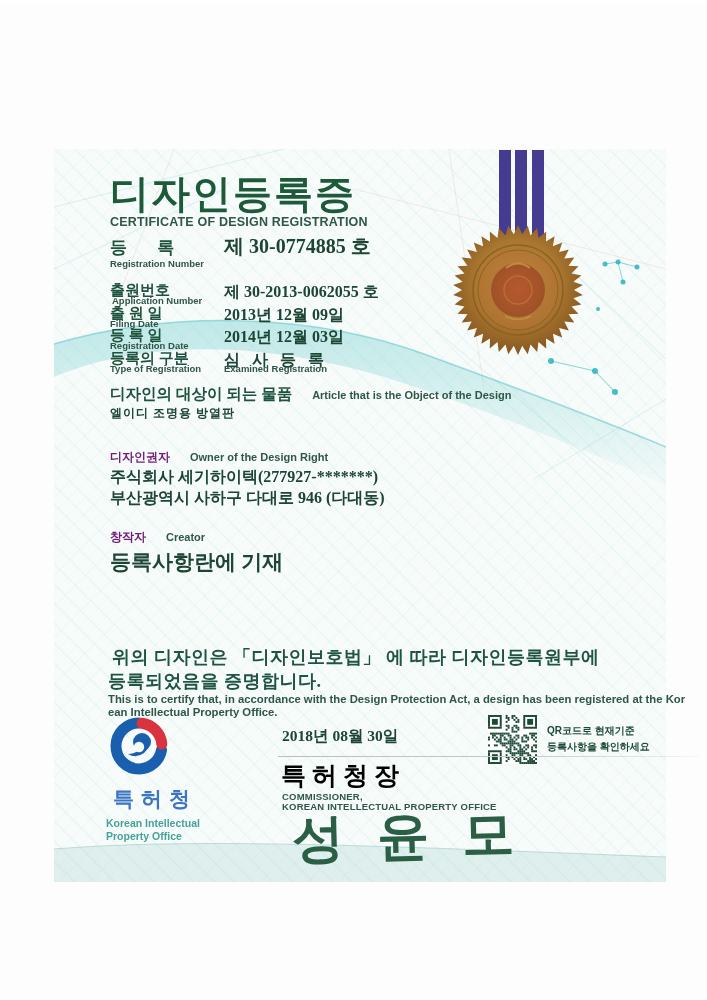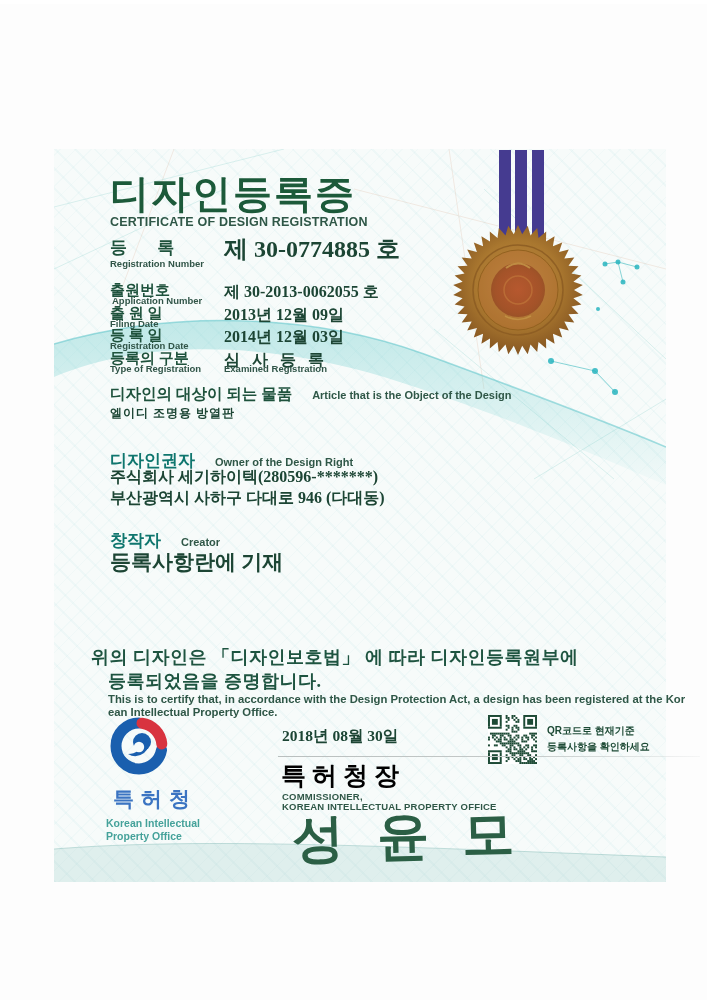--- a/index.html
+++ b/index.html
@@ -29,7 +29,7 @@
   .ko-serif { font-family:"Liberation Serif","DejaVu Serif",serif; }
 
   .reg-label { left:110px; top:232px; font-size:17px; font-weight:bold; letter-spacing:13px; color:#1e523c; }
-  .reg-value { left:224px; top:229px; font-size:24px; font-weight:bold; color:#1c4534; }
+  .reg-value { left:224px; top:229px; font-size:20px; font-weight:bold; color:#1c4534; }
   .sub-en { font-size:9.5px; font-weight:bold; color:#315548; }
 
   .f-label { font-size:15px; font-weight:bold; color:#1e523c; }

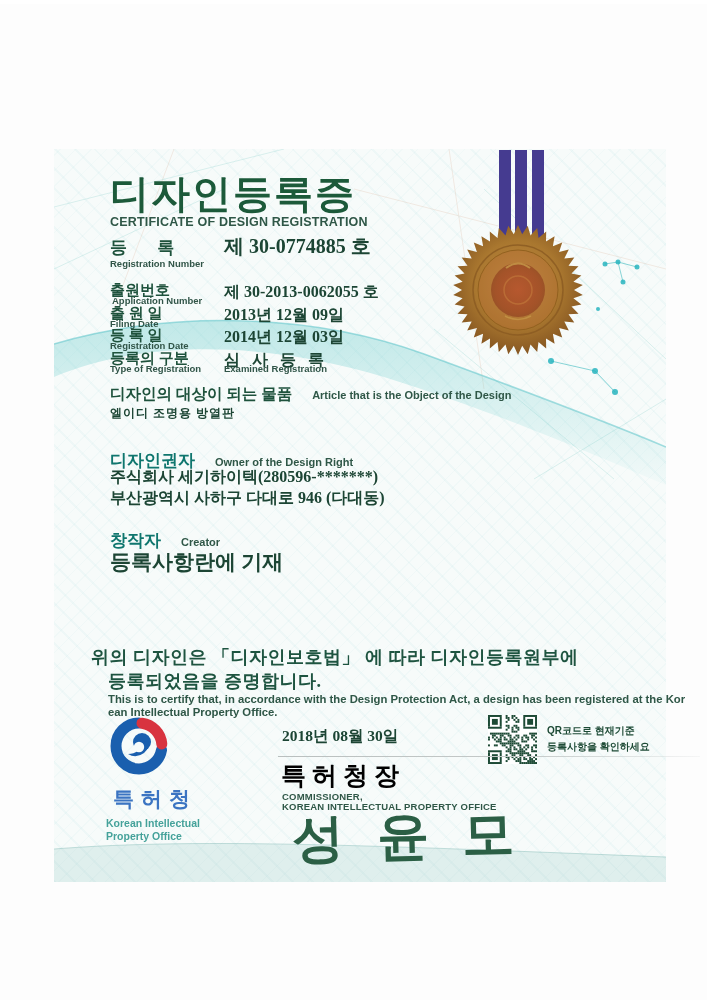--- a/index.html
+++ b/index.html
@@ -40,7 +40,7 @@
   .article-en { font-size:11px; font-weight:bold; color:#2f5747; }
   .article-value { font-size:12px; font-weight:bold; color:#1c4534; letter-spacing:1px; }
 
-  .owner-label-ko { font-size:17px; font-weight:bold; color:#0f766e; }
+  .owner-label-ko { font-size:12px; font-weight:bold; color:#701a75; }
   .owner-line { font-size:16px; font-weight:bold; color:#1c4534; }
 
   .stmt-ko { font-size:18px; font-weight:bold; color:#1e5440; letter-spacing:0.5px; }

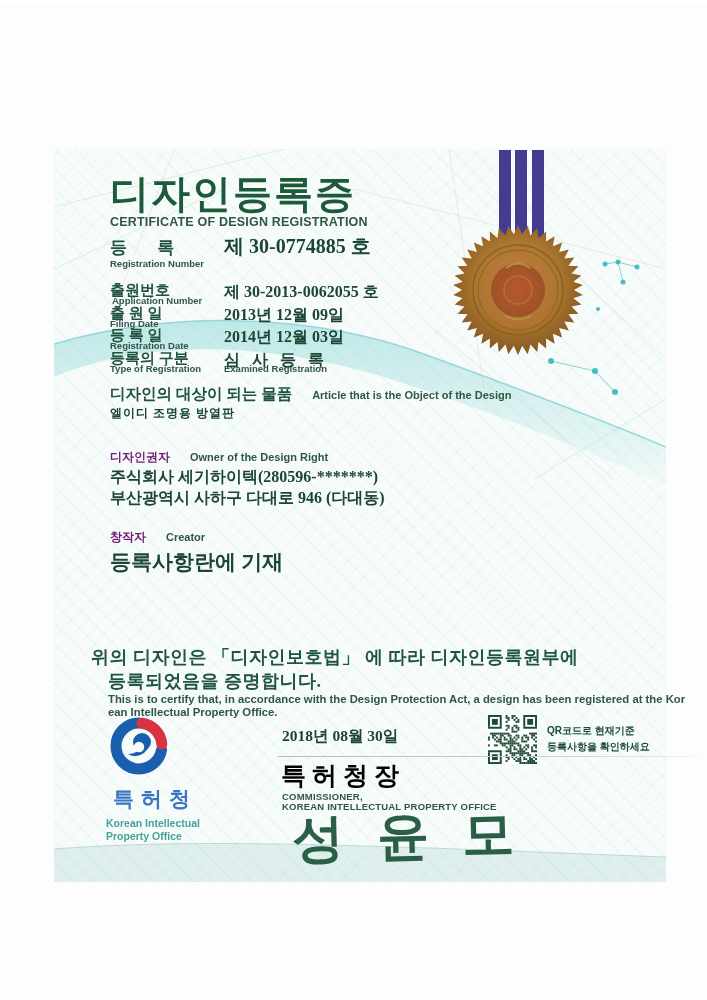--- a/index.html
+++ b/index.html
@@ -176,7 +176,7 @@
     <span class="owner-label-ko ko-serif">디자인권자</span>
     <span class="article-en">Owner of the Design Right</span>
   </div>
-  <div class="abs owner-line ko-serif" style="left:110px; top:463px;">주식회사 세기하이텍(280596-*******)</div>
+  <div class="abs owner-line ko-serif" style="left:110px; top:463px;">주식회사 세기하이텍(277927-*******)</div>
   <div class="abs owner-line ko-serif" style="left:110px; top:484px;">부산광역시 사하구 다대로 946 (다대동)</div>
 
   <div class="abs article-line" style="left:110px; top:525px;">

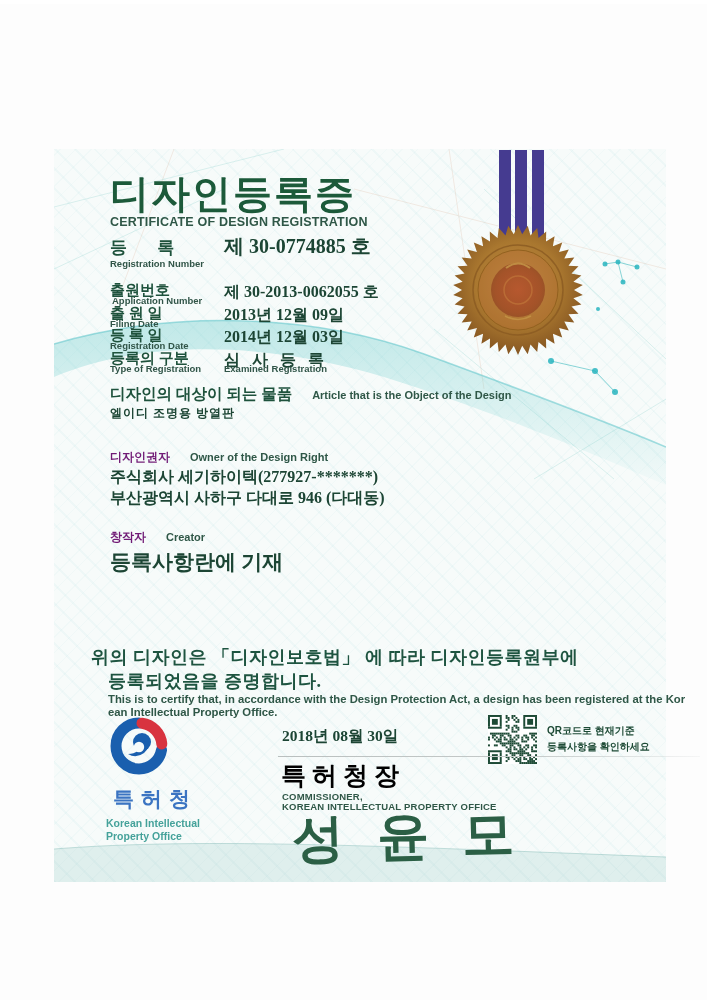--- a/index.html
+++ b/index.html
@@ -185,7 +185,7 @@
   </div>
   <div class="abs owner-line ko-serif" style="left:110px; top:544px; font-size:21px;">등록사항란에 기재</div>
 
-  <div class="abs stmt-ko ko-serif" style="left:91px; top:641px;">위의 디자인은 「디자인보호법」 에 따라 디자인등록원부에</div>
+  <div class="abs stmt-ko ko-serif" style="left:112px; top:641px;">위의 디자인은 「디자인보호법」 에 따라 디자인등록원부에</div>
   <div class="abs stmt-ko ko-serif" style="left:108px; top:665px;">등록되었음을 증명합니다.</div>
   <div class="abs stmt-en" style="left:108px; top:689px;">This is to certify that, in accordance with the Design Protection Act, a design has been registered at the Kor</div>
   <div class="abs stmt-en" style="left:108px; top:702px;">ean Intellectual Property Office.</div>

